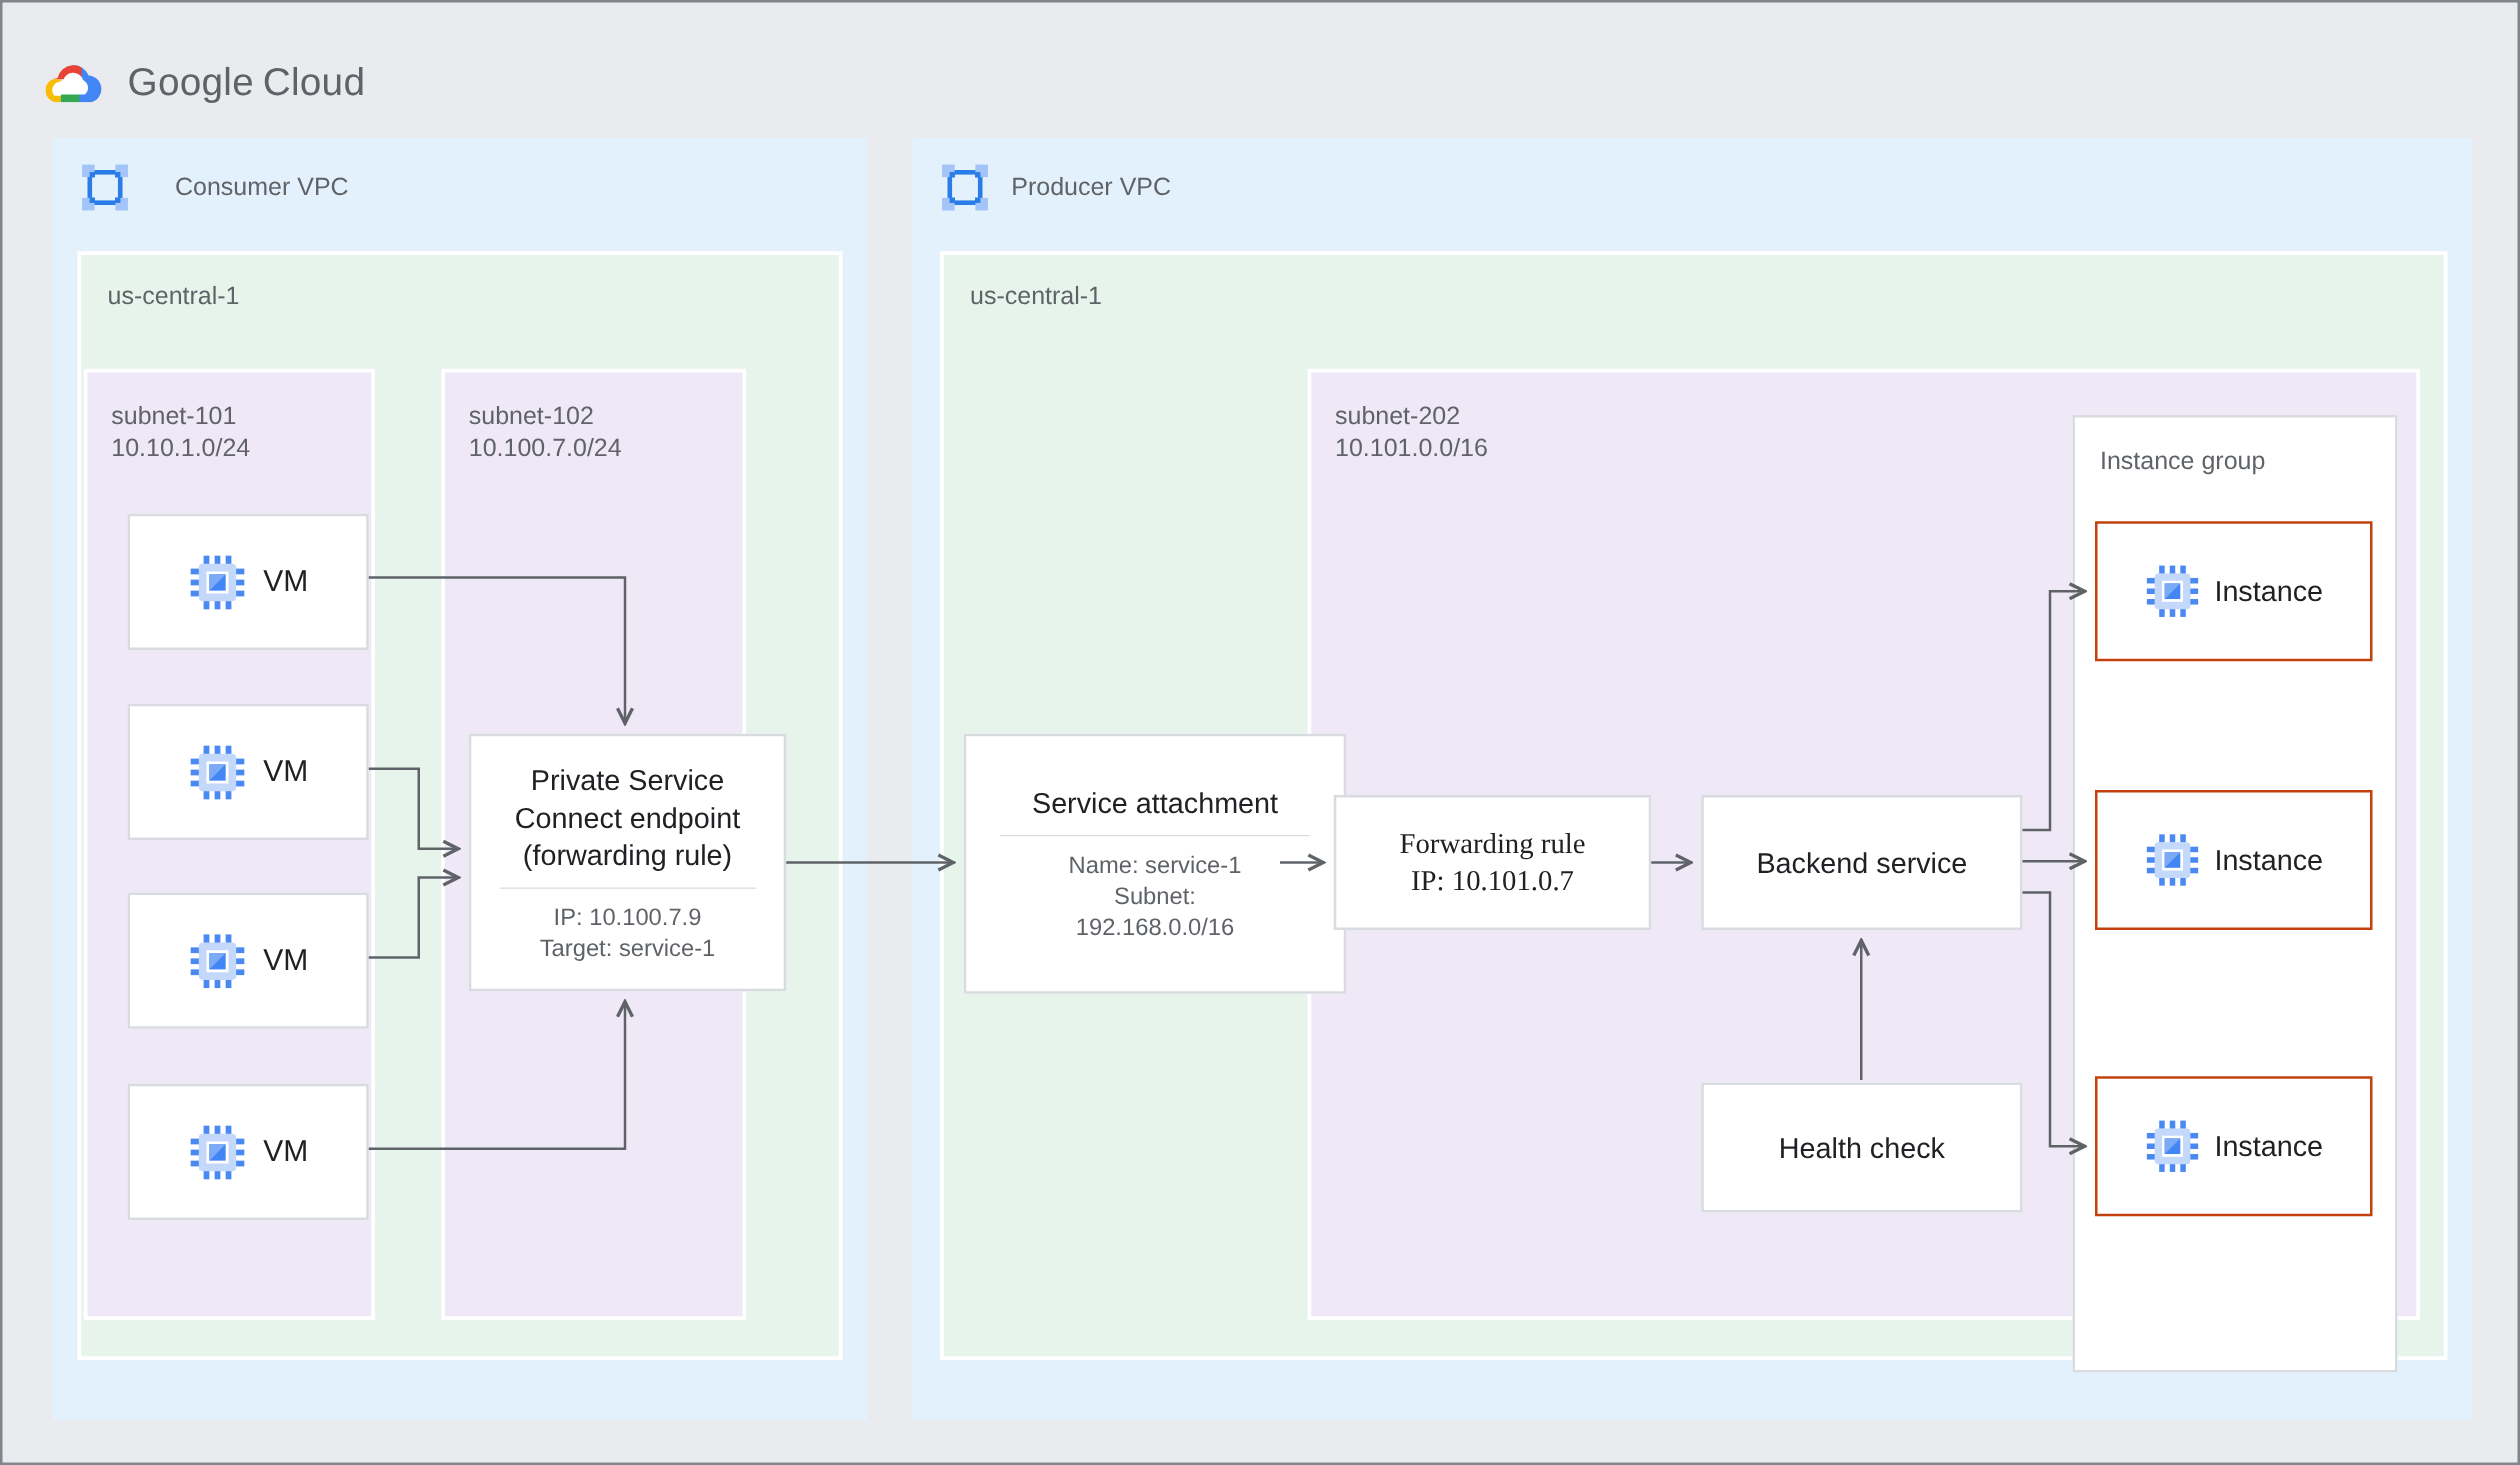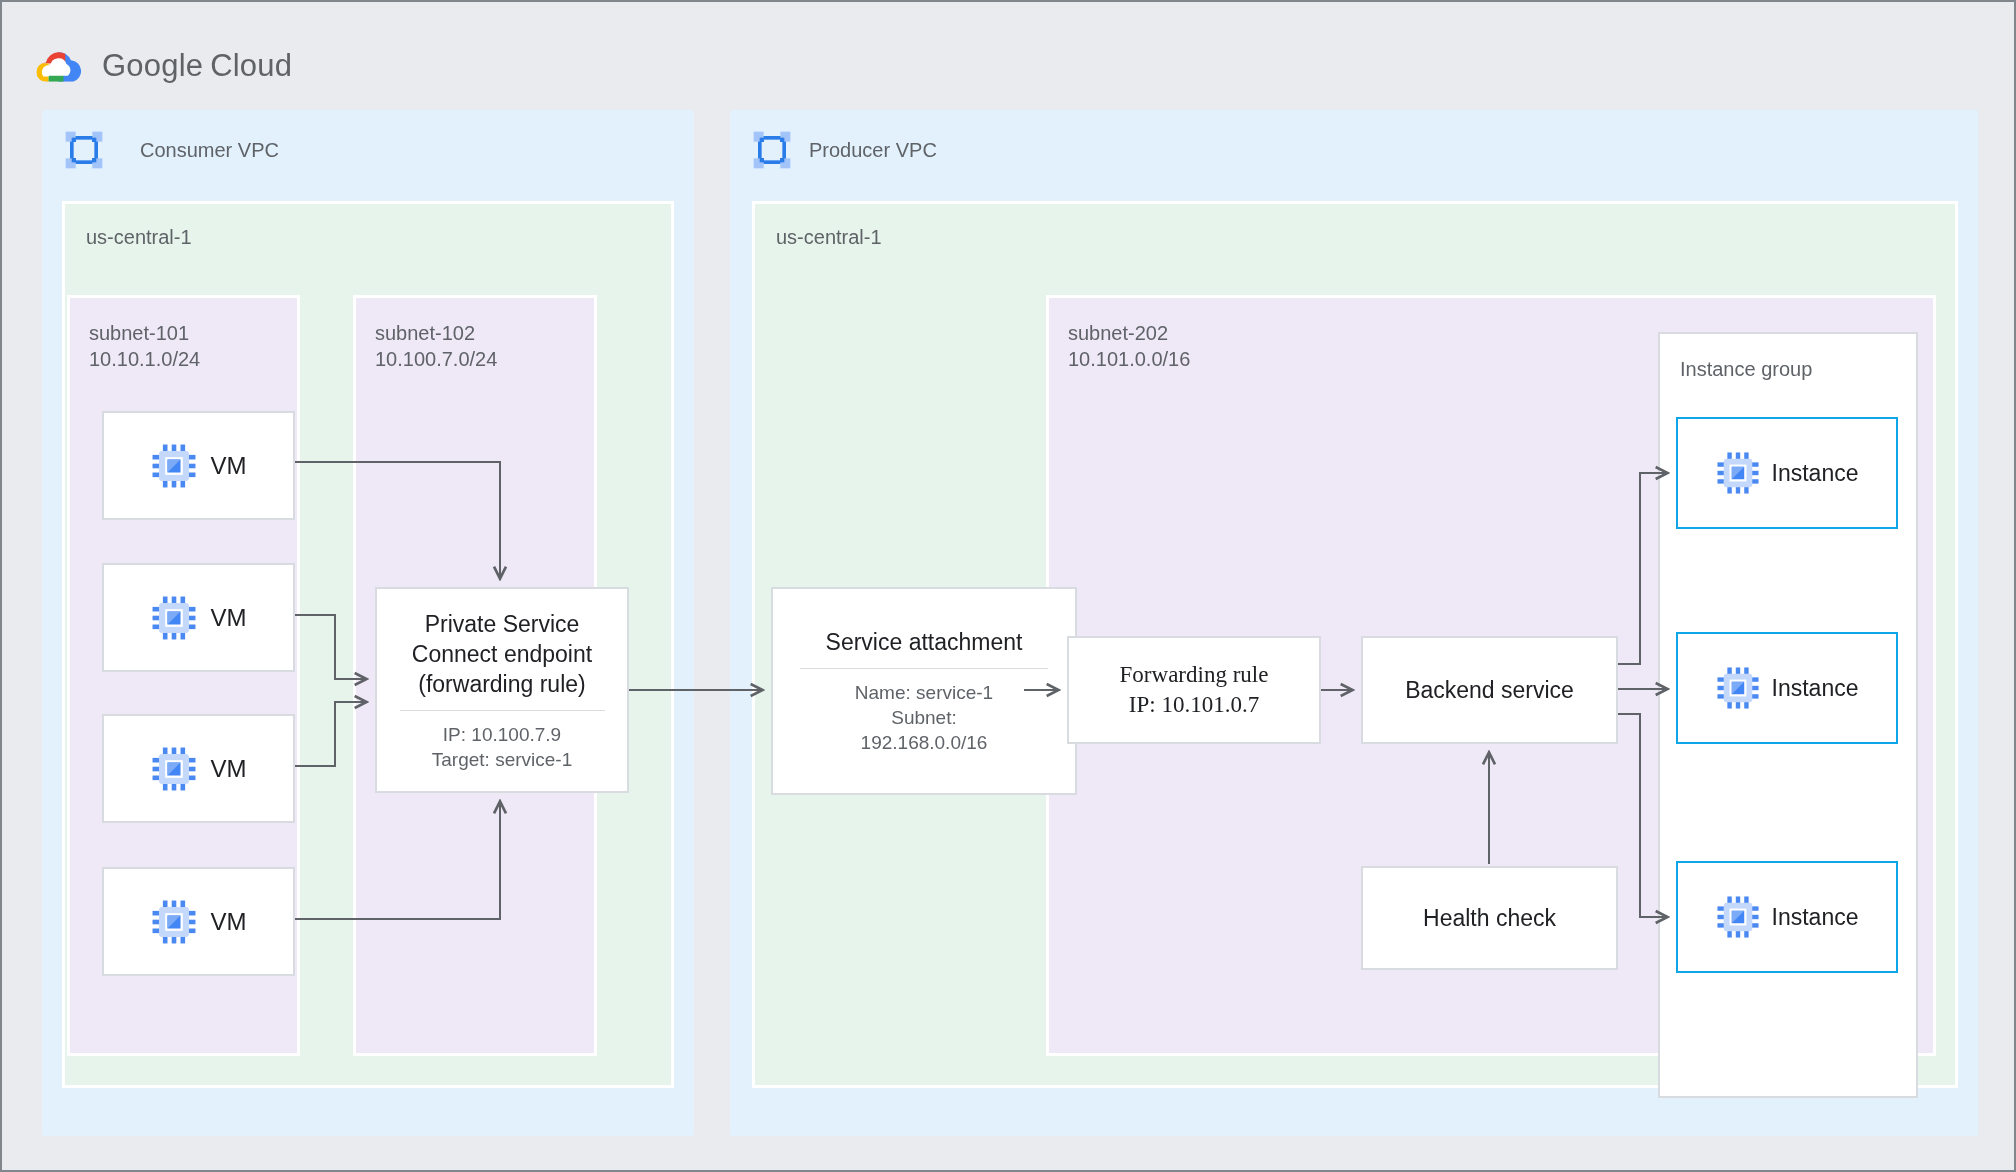--- a/index.html
+++ b/index.html
@@ -31,7 +31,7 @@
   .chip-label{font-size:24px;color:#202124;}
   .group{position:absolute;background:#FFFFFF;border:2px solid #D8DBDF;}
   .group-label{position:absolute;left:20px;top:24px;font-size:20px;color:#5F6368;}
-  .inst{position:absolute;background:#FFFFFF;border:2px solid #0ea5e9;display:flex;align-items:center;justify-content:center;gap:12px;text-align:right;}
+  .inst{position:absolute;background:#FFFFFF;border:2px solid #c2410c;display:flex;align-items:center;justify-content:center;gap:12px;text-align:right;}
   .inst .chip-label{font-size:23px;}
 
   

